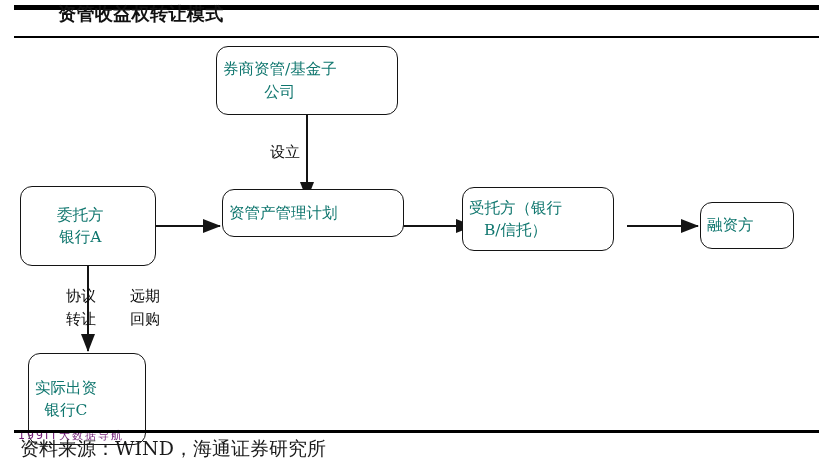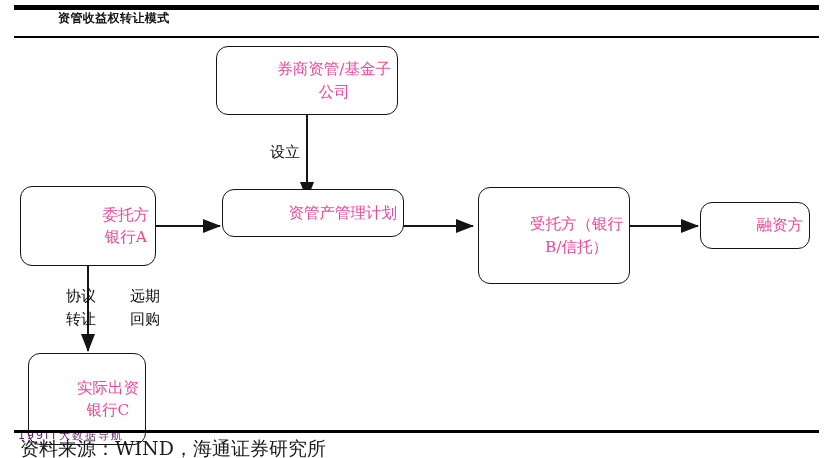--- a/index.html
+++ b/index.html
@@ -44,8 +44,8 @@
   .title {
     position: absolute;
     left: 58px;
-    top: 10px;
-    font-size: 12px;
+    top: 2px;
+    font-size: 18px;
     font-weight: bold;
     letter-spacing: 0.4px;
     color: #111111;

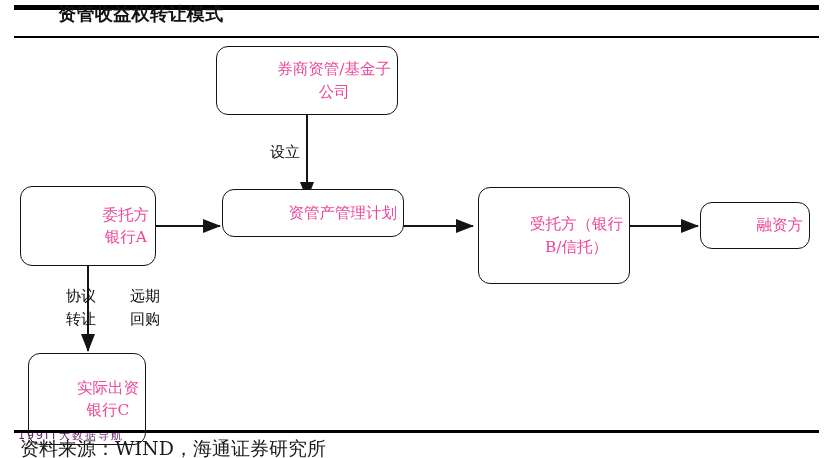--- a/index.html
+++ b/index.html
@@ -86,11 +86,11 @@
     background: #ffffff;
     display: flex;
     align-items: center;
-    justify-content: flex-end;
+    justify-content: flex-start;
     text-align: center;
     font-size: 15.5px;
     line-height: 1.45;
-    color: #ec4899;
+    color: #0f766e;
     font-family: "DejaVu Serif", "Liberation Serif", serif;
     padding: 2px 6px;
   }

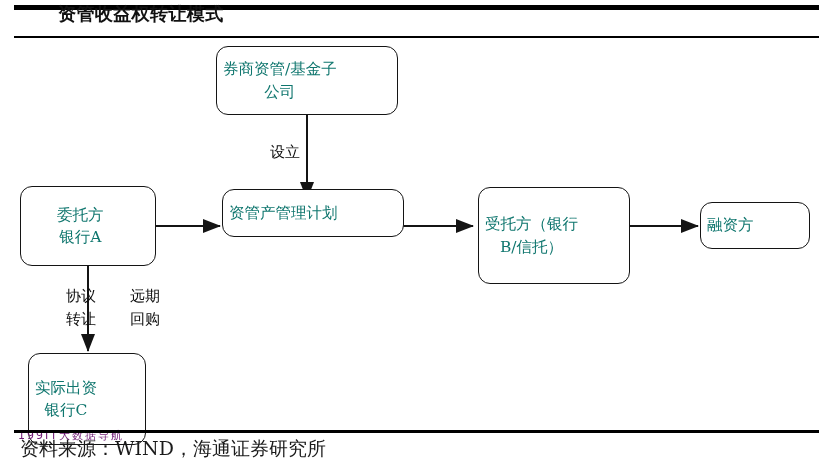--- a/index.html
+++ b/index.html
@@ -99,7 +99,7 @@
   #node-sponsor  { left: 216px; top: 46px;  width: 182px; height: 69px; }
   #node-client   { left: 20px;  top: 186px; width: 136px; height: 80px; padding-left: 36px; }
   #node-plan     { left: 222px; top: 189px; width: 182px; height: 48px; }
-  #node-trustee  { left: 478px; top: 187px; width: 152px; height: 97px; }
+  #node-trustee  { left: 462px; top: 187px; width: 152px; height: 64px; }
   #node-borrower { left: 700px; top: 202px; width: 110px; height: 47px; }
   #node-funder   { left: 28px;  top: 353px; width: 118px; height: 92px; }
 

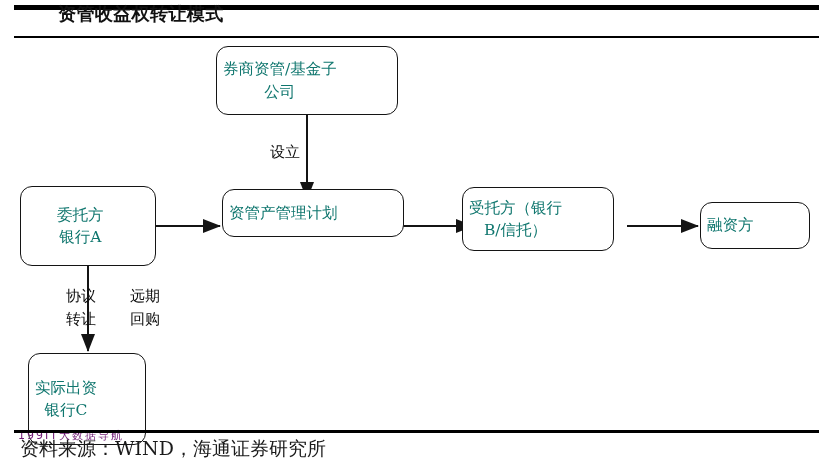--- a/index.html
+++ b/index.html
@@ -100,7 +100,7 @@
   #node-client   { left: 20px;  top: 186px; width: 136px; height: 80px; padding-left: 36px; }
   #node-plan     { left: 222px; top: 189px; width: 182px; height: 48px; }
   #node-trustee  { left: 462px; top: 187px; width: 152px; height: 64px; }
-  #node-borrower { left: 700px; top: 202px; width: 110px; height: 47px; }
+  #node-borrower { left: 700px; top: 202px; width: 94px; height: 47px; }
   #node-funder   { left: 28px;  top: 353px; width: 118px; height: 92px; }
 
   

